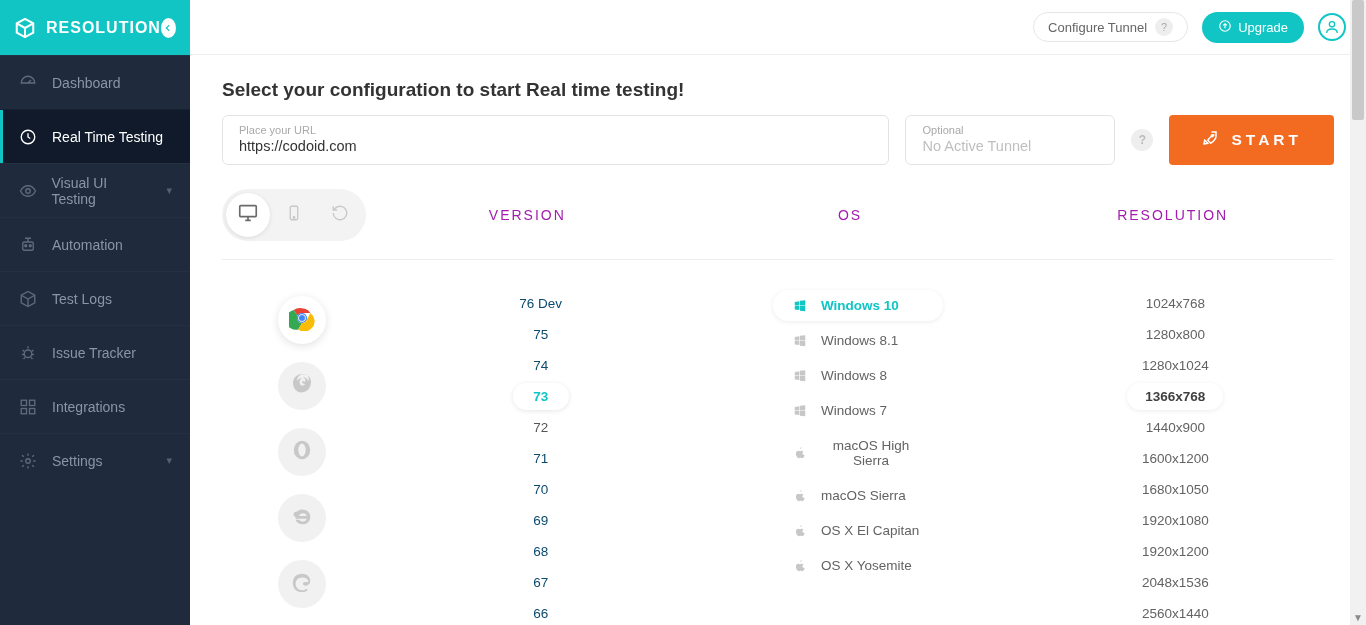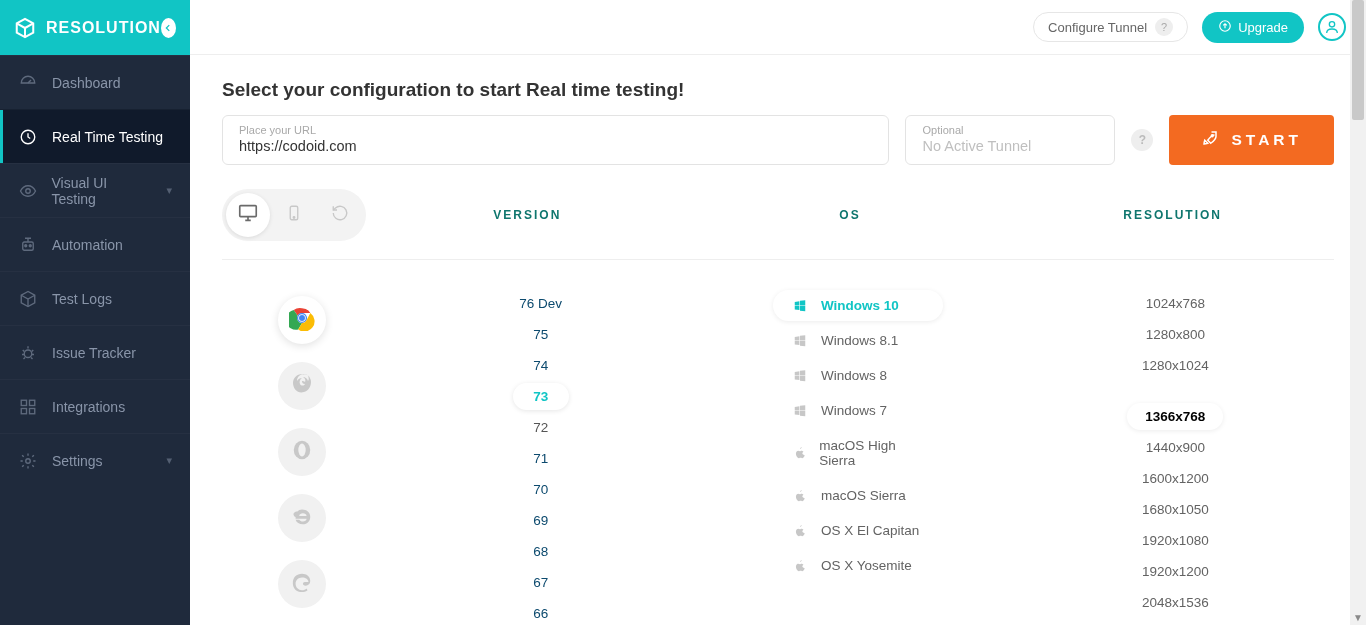--- a/index.html
+++ b/index.html
@@ -45,7 +45,7 @@
   .device-btn { width:44px; height:44px; border-radius:50%; display:flex; align-items:center; justify-content:center; color:#c8c8c8; cursor:pointer; }
   .device-btn.active { background:#fff; color:#6a6a6a; box-shadow:0 1px 4px rgba(0,0,0,0.1); }
   .col-headers { flex:1; display:flex; }
-  .col-h { flex:1; text-align:center; font-size:12px; letter-spacing:2px; font-weight:700; color:#0f766e; }
+  .col-h { flex:1; text-align:center; font-size:14px; letter-spacing:2px; font-weight:400; color:#a21caf; }
 
   .options { display:flex; padding: 30px 0 40px; margin: 0 32px; }
   .browsers { width:160px; display:flex; flex-direction:column; align-items:center; gap:18px; padding-top: 6px; }

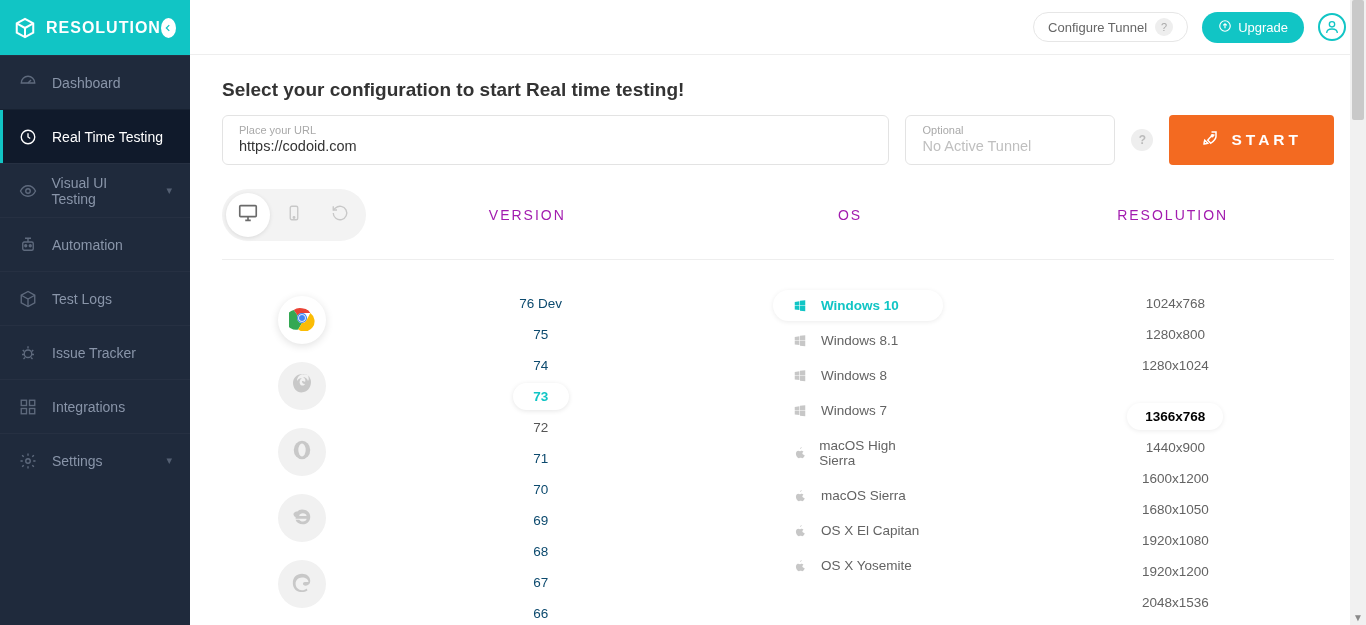--- a/index.html
+++ b/index.html
@@ -57,7 +57,7 @@
   .ver-item.dark { color:#555; }
   .ver-item.selected { background:#fff; color:#11c5c5; font-weight:700; box-shadow:0 1px 5px rgba(0,0,0,0.1); }
 
-  .os-item { display:flex; align-items:center; gap:12px; font-size:13.5px; color:#636363; padding:8px 20px; border-radius:20px; cursor:pointer; width:170px; }
+  .os-item { display:flex; align-items:center; gap:12px; font-size:13.5px; color:#636363; padding:8px 20px; border-radius:20px; cursor:pointer; width:170px;text-align:center; }
   .os-item .osic { width:16px; color:#c7c7c7; display:inline-flex; }
   .os-item.selected { background:#fff; color:#11c5c5; font-weight:700; box-shadow:0 1px 5px rgba(0,0,0,0.08); }
   .os-item.selected .osic { color:#11c5c5; }

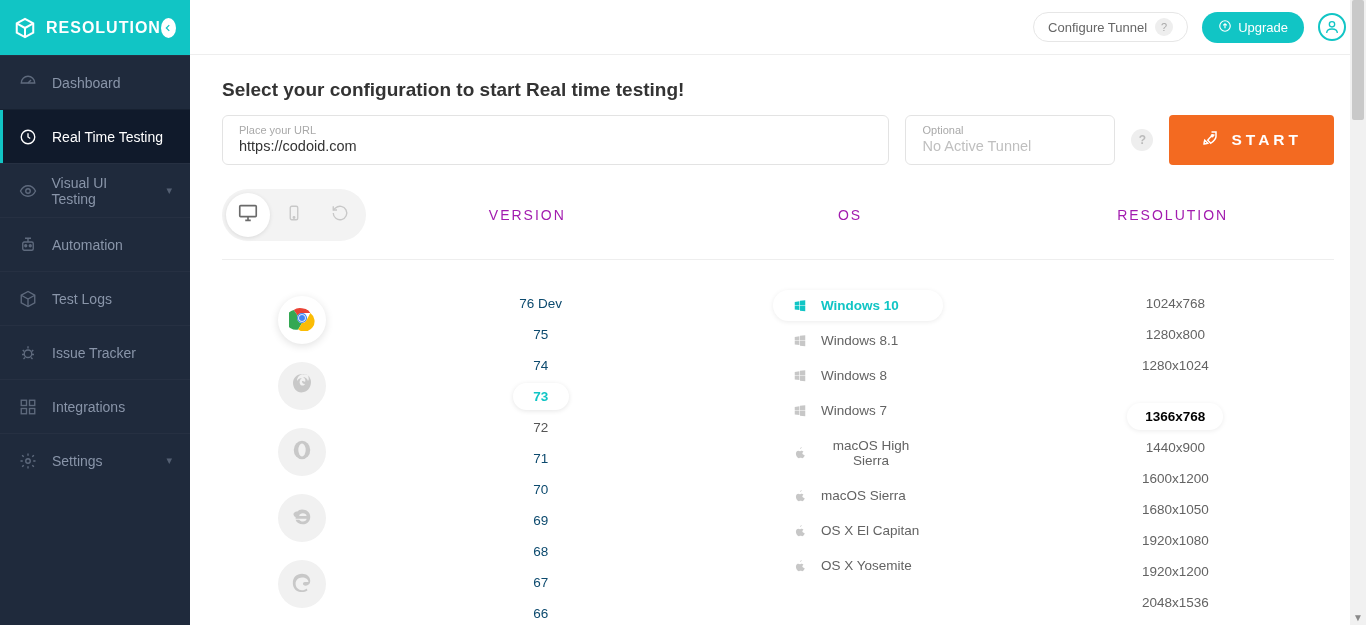--- a/index.html
+++ b/index.html
@@ -63,7 +63,7 @@
   .os-item.selected .osic { color:#11c5c5; }
 
   .res-item { font-size:13.5px; color:#636363; padding:6px 18px; border-radius:20px; cursor:pointer; }
-  .res-item.selected { background:#fff; color:#000000; font-weight:700; box-shadow:0 1px 5px rgba(0,0,0,0.08);margin-top:20px; }
+  .res-item.selected { background:#fff; color:#404040; font-weight:700; box-shadow:0 1px 5px rgba(0,0,0,0.08); }
 
   
   .page-scroll { position:absolute; right:0; top:0; bottom:0; width:16px; background:#f1f1f1; }

